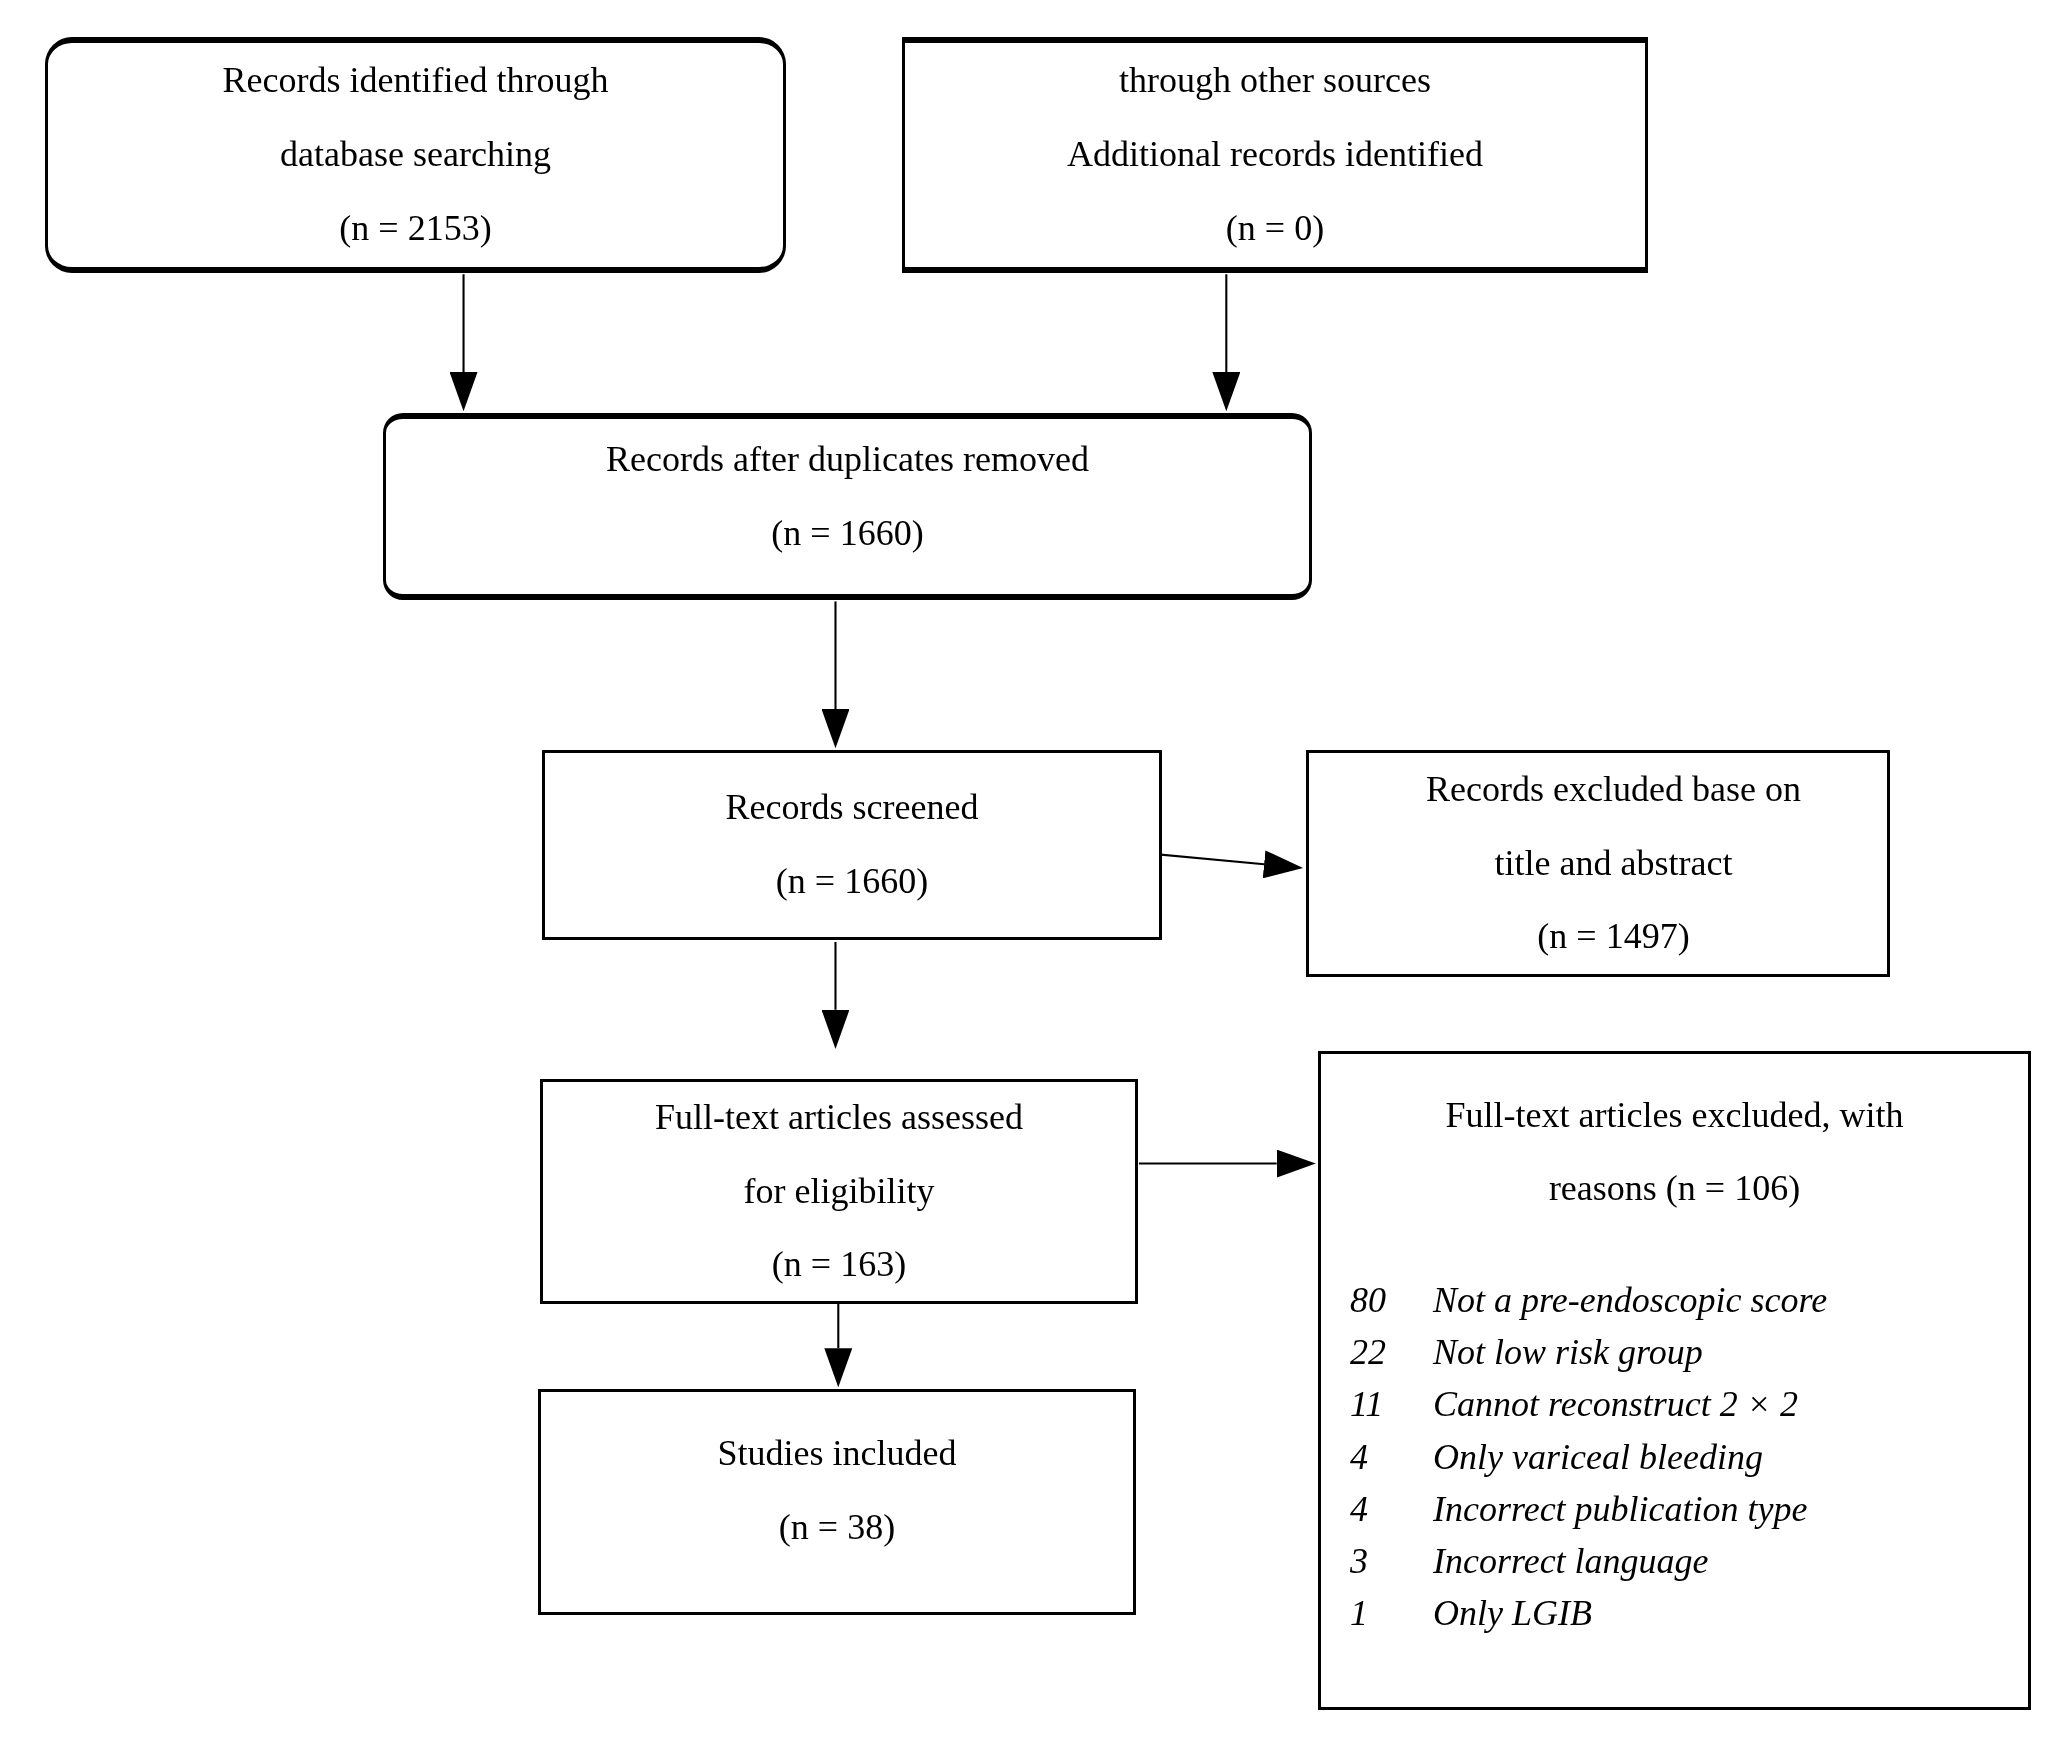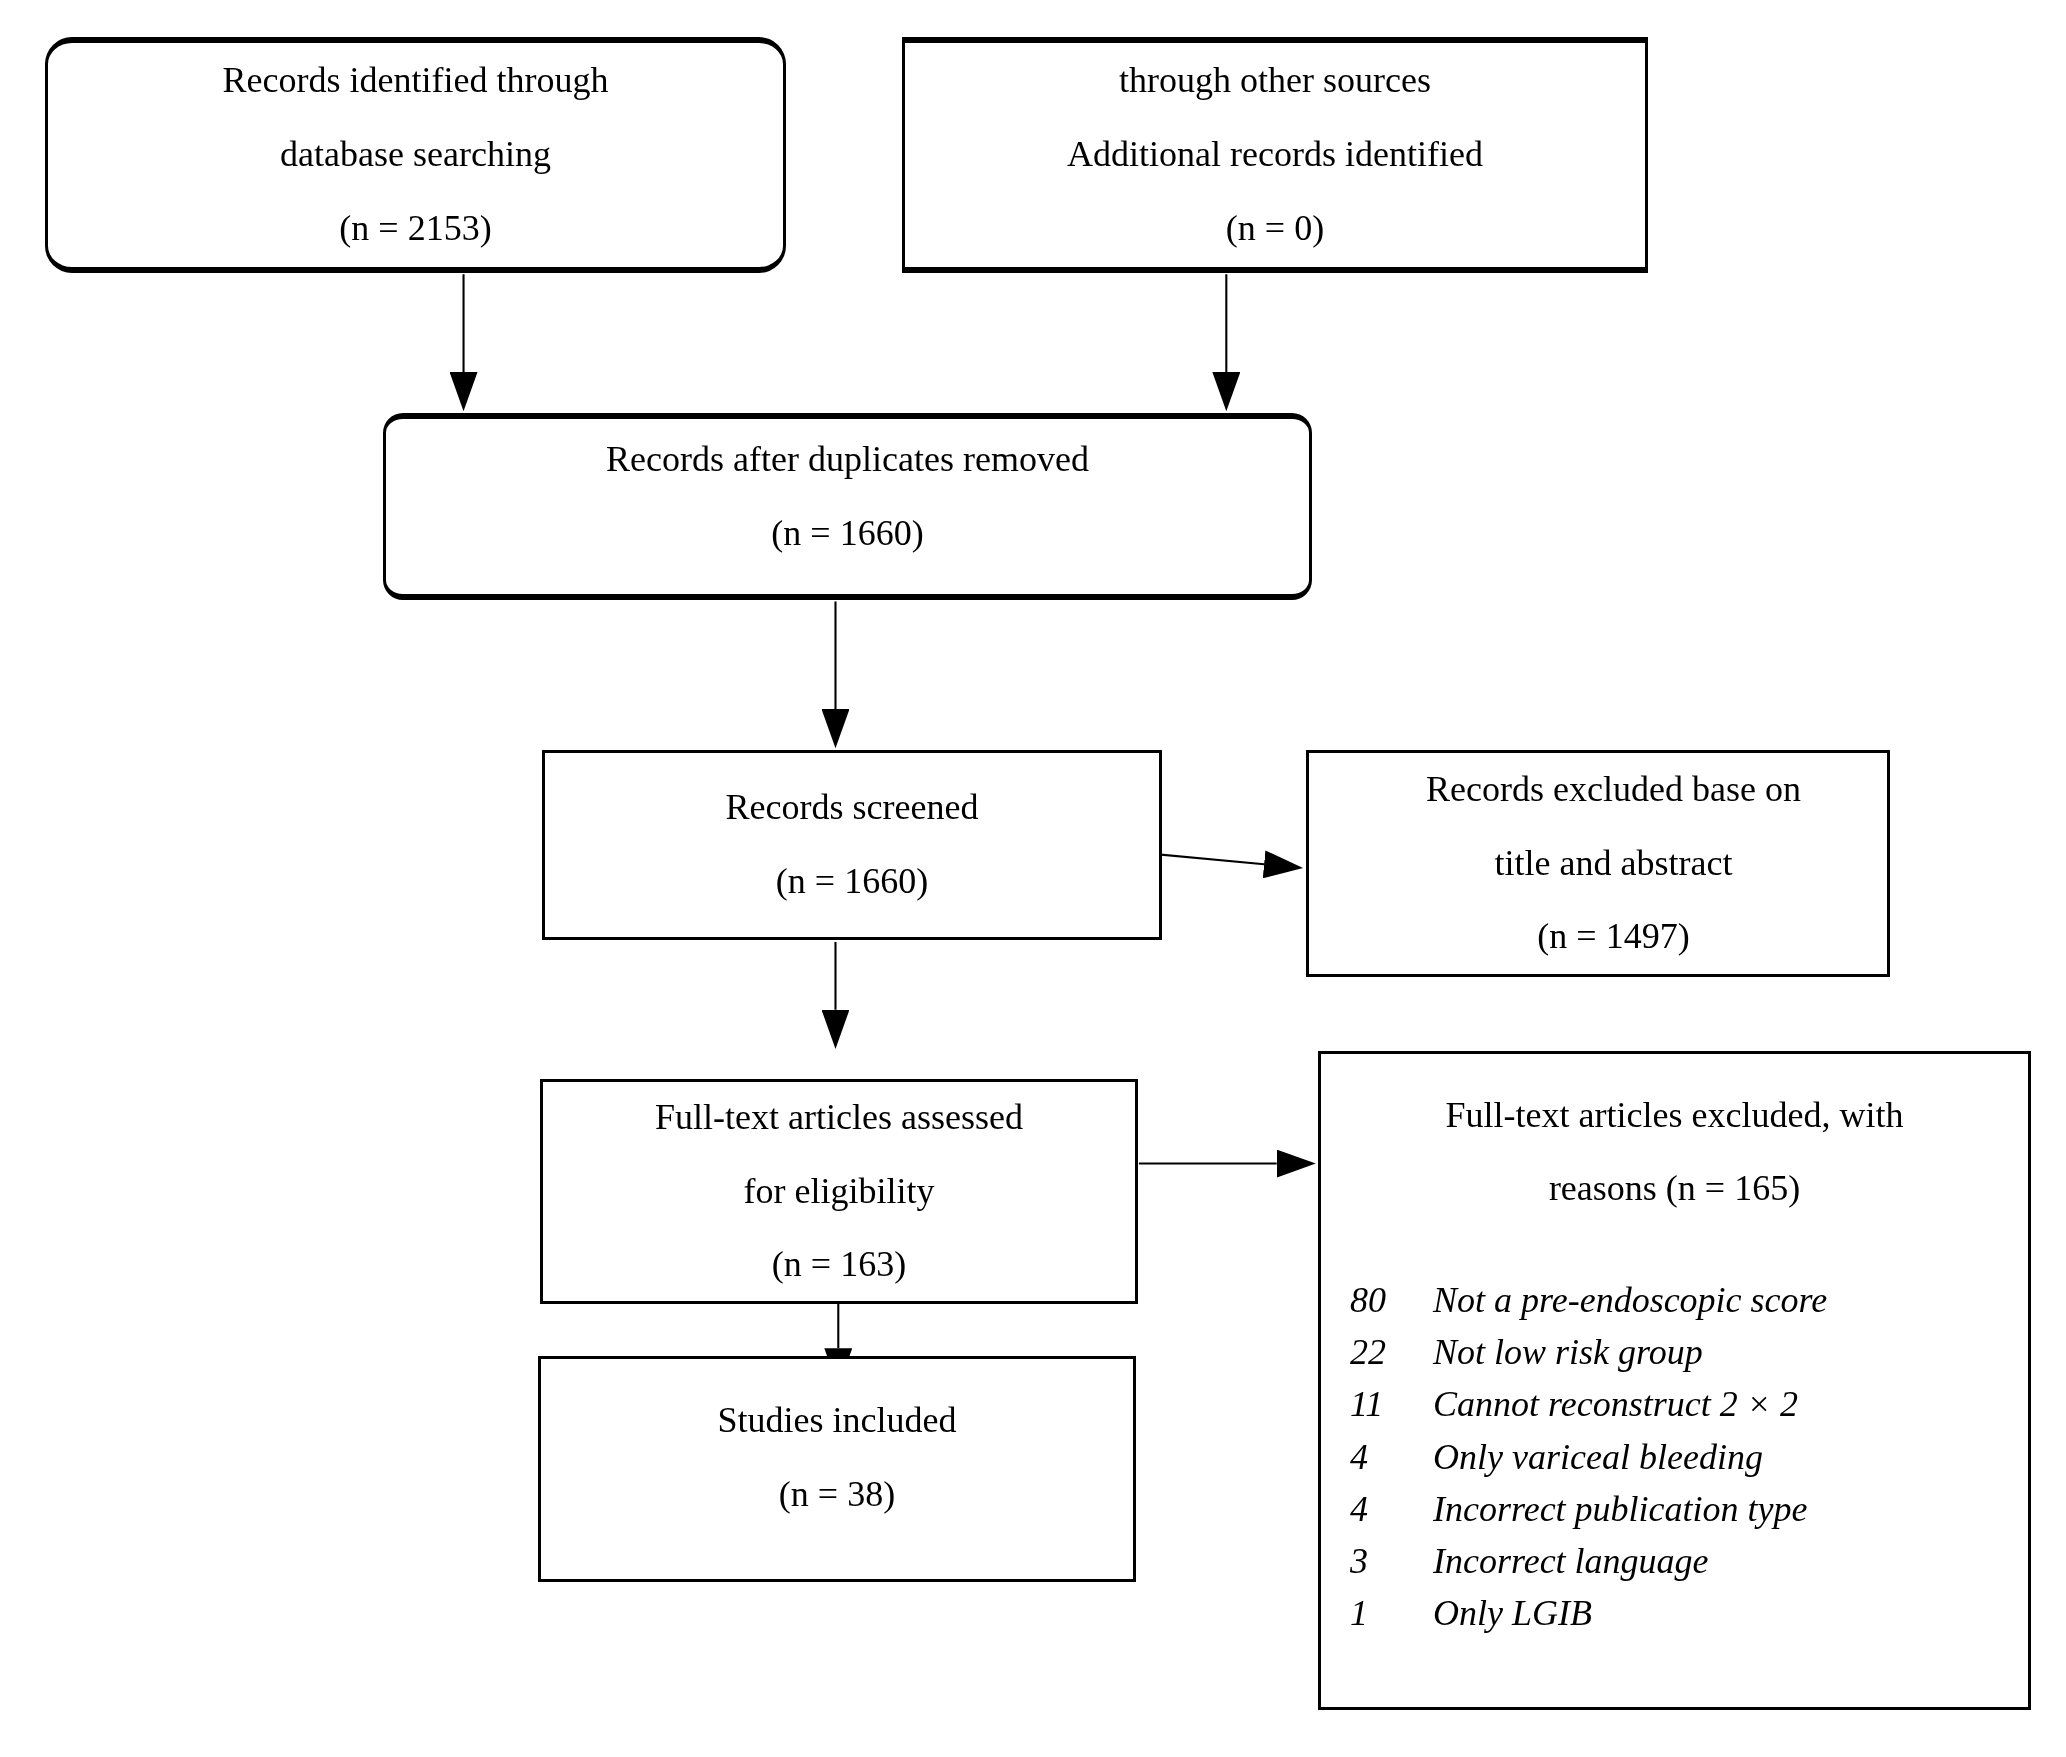--- a/index.html
+++ b/index.html
@@ -142,7 +142,7 @@
   <div class="box" id="box-excl-full">
     <div class="excl-title">
       <div class="line">Full-text articles excluded, with</div>
-      <div class="line">reasons (n = 165)</div>
+      <div class="line">reasons (n = 106)</div>
     </div>
     <div class="reason-list">
       <div class="reason-row">

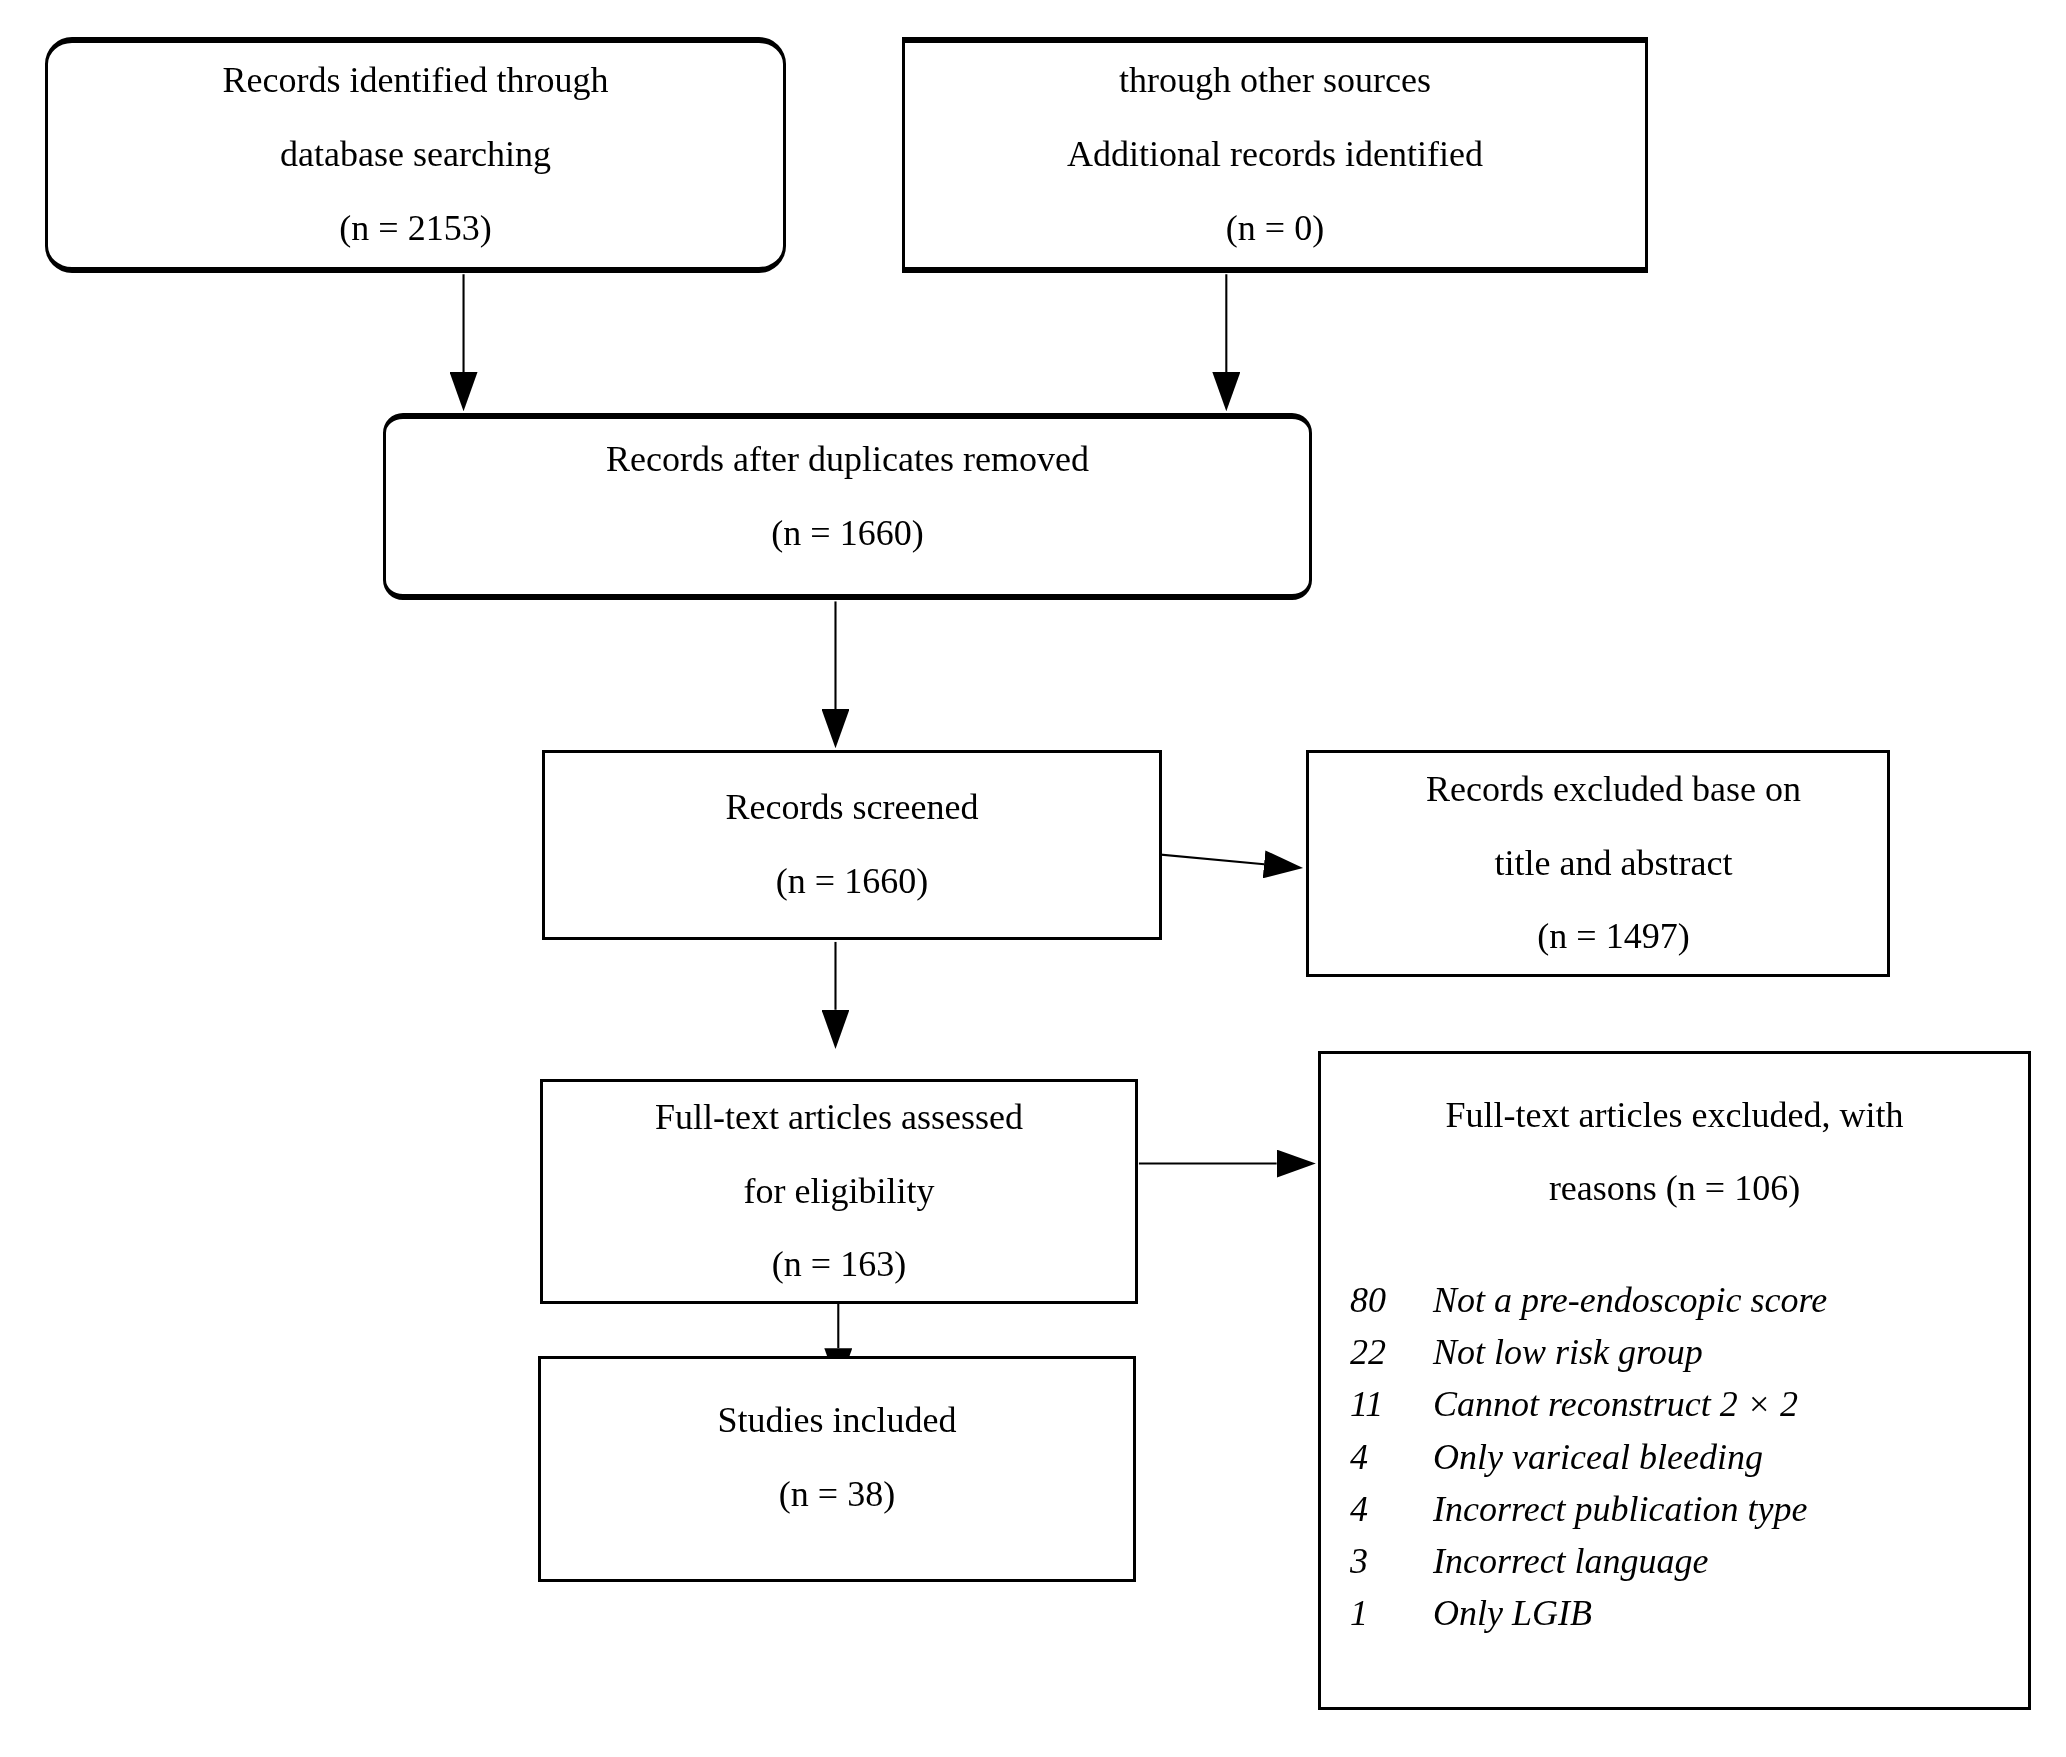--- a/index.html
+++ b/index.html
@@ -46,7 +46,7 @@
     justify-content: flex-start;
     padding-top: 24.5px;
   }
-  #box-included    { left: 538px;  top: 1356px; width: 598px;  height: 226px; padding-bottom: 23px; }
+  #box-included    { left: 538px;  top: 1389px; width: 598px;  height: 226px; padding-bottom: 23px; }
 
   .excl-title { width: 100%; text-align: center; }
   .reason-list {

